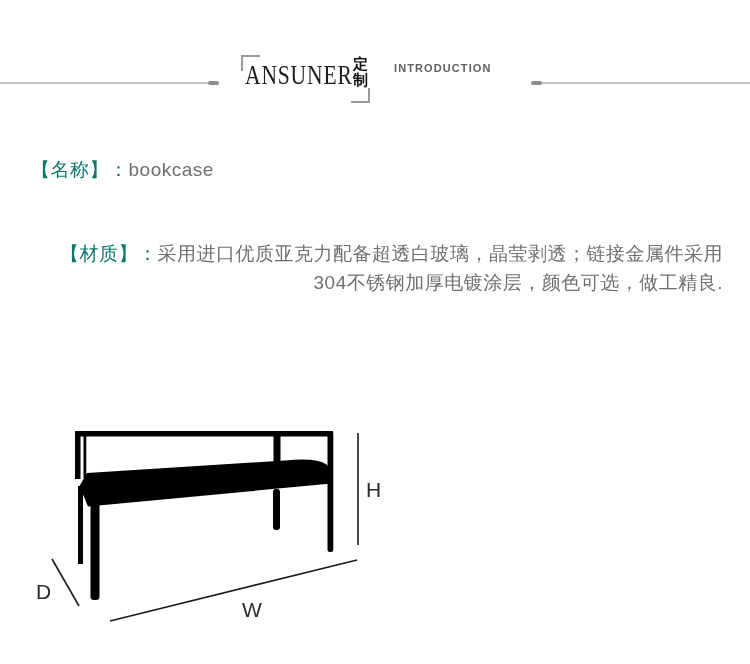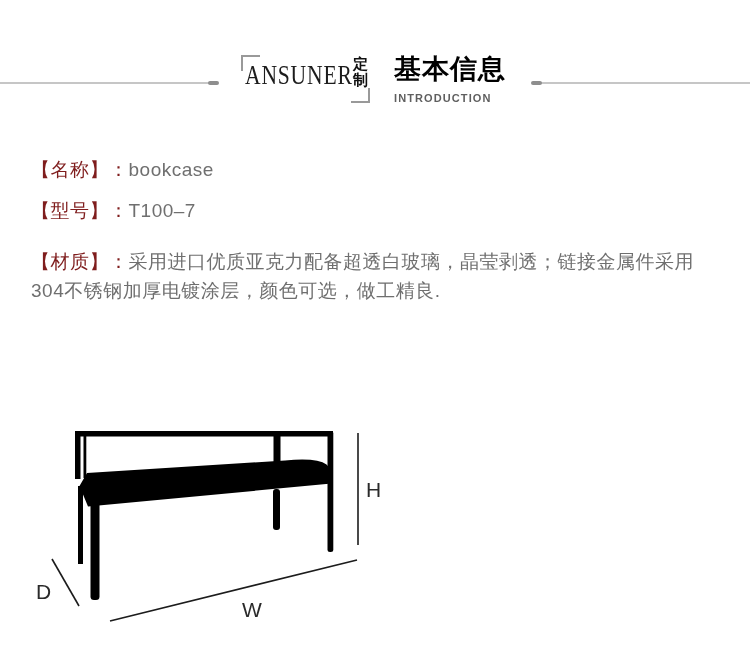--- a/index.html
+++ b/index.html
@@ -91,7 +91,6 @@
   </div>
 
   <div class="title-block">
-    <div class="main-title">基本信息</div>
     <div class="sub-title">INTRODUCTION</div>
   </div>
 

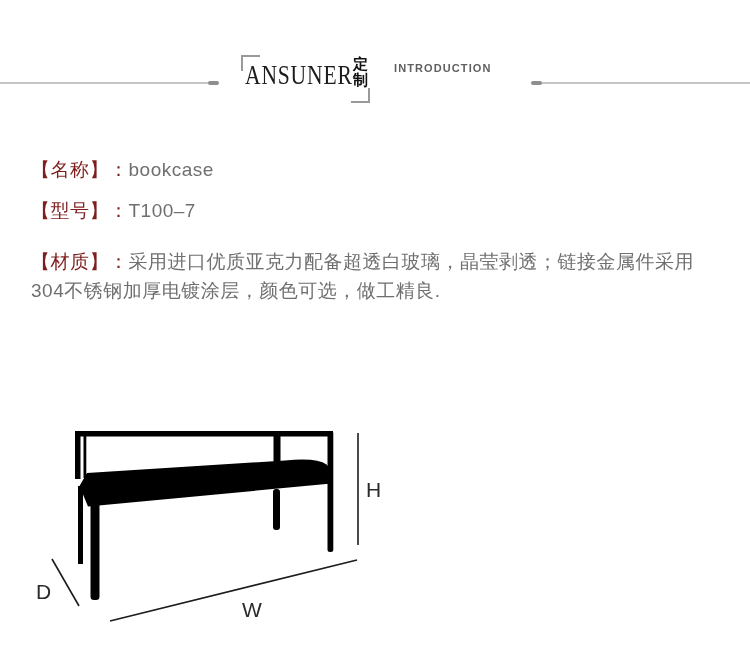--- a/index.html
+++ b/index.html
@@ -59,7 +59,7 @@
   .field-model    { top:187px; }
   .field-material { top:235px; width:692px; line-height:29px; white-space:normal; }
   .field-size     { top:299px; }
-  .field .lbl { color:#7f1d1d; }
+  .field .lbl { color:#0f766e; }
 
   
   .diagram { position:absolute; left:30px; top:395px; width:370px; height:245px; }

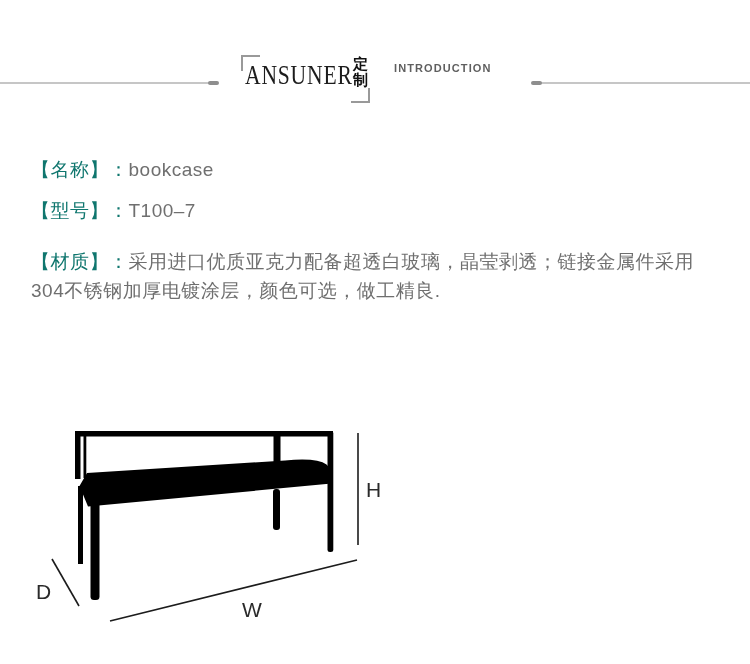--- a/index.html
+++ b/index.html
@@ -97,9 +97,6 @@
   <p class="field field-name">
     <span class="lbl">【名称】：</span><span>bookcase</span>
   </p>
-  <p class="field field-model">
-    <span class="lbl">【型号】：</span><span>T100–7</span>
-  </p>
   <p class="field field-material">
     <span class="lbl">【材质】：</span><span>采用进口优质亚克力配备超透白玻璃，晶莹剥透；链接金属件采用304不锈钢加厚电镀涂层，颜色可选，做工精良.</span>
   </p>

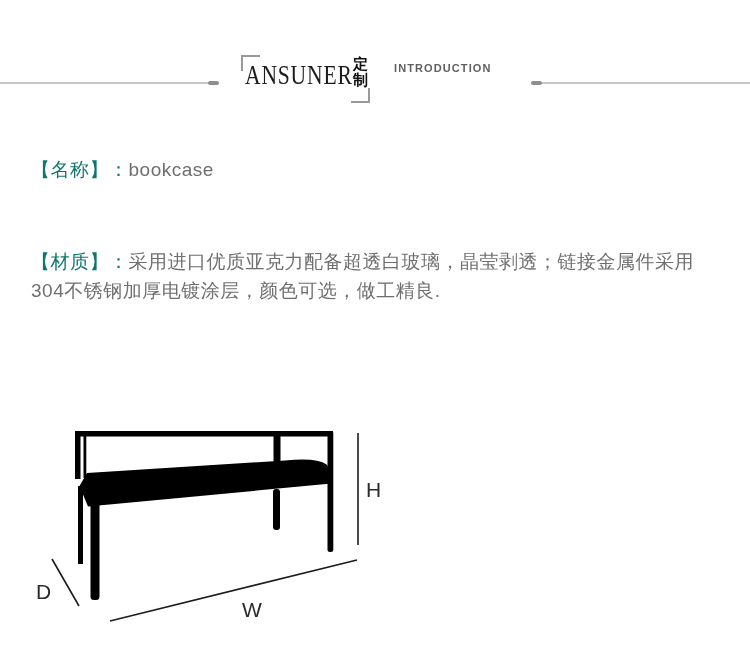--- a/index.html
+++ b/index.html
@@ -57,7 +57,7 @@
   }
   .field-name     { top:146px; }
   .field-model    { top:187px; }
-  .field-material { top:235px; width:692px; line-height:29px; white-space:normal; }
+  .field-material { top:227px; width:692px; line-height:29px; white-space:normal;text-align:right; }
   .field-size     { top:299px; }
   .field .lbl { color:#0f766e; }
 

